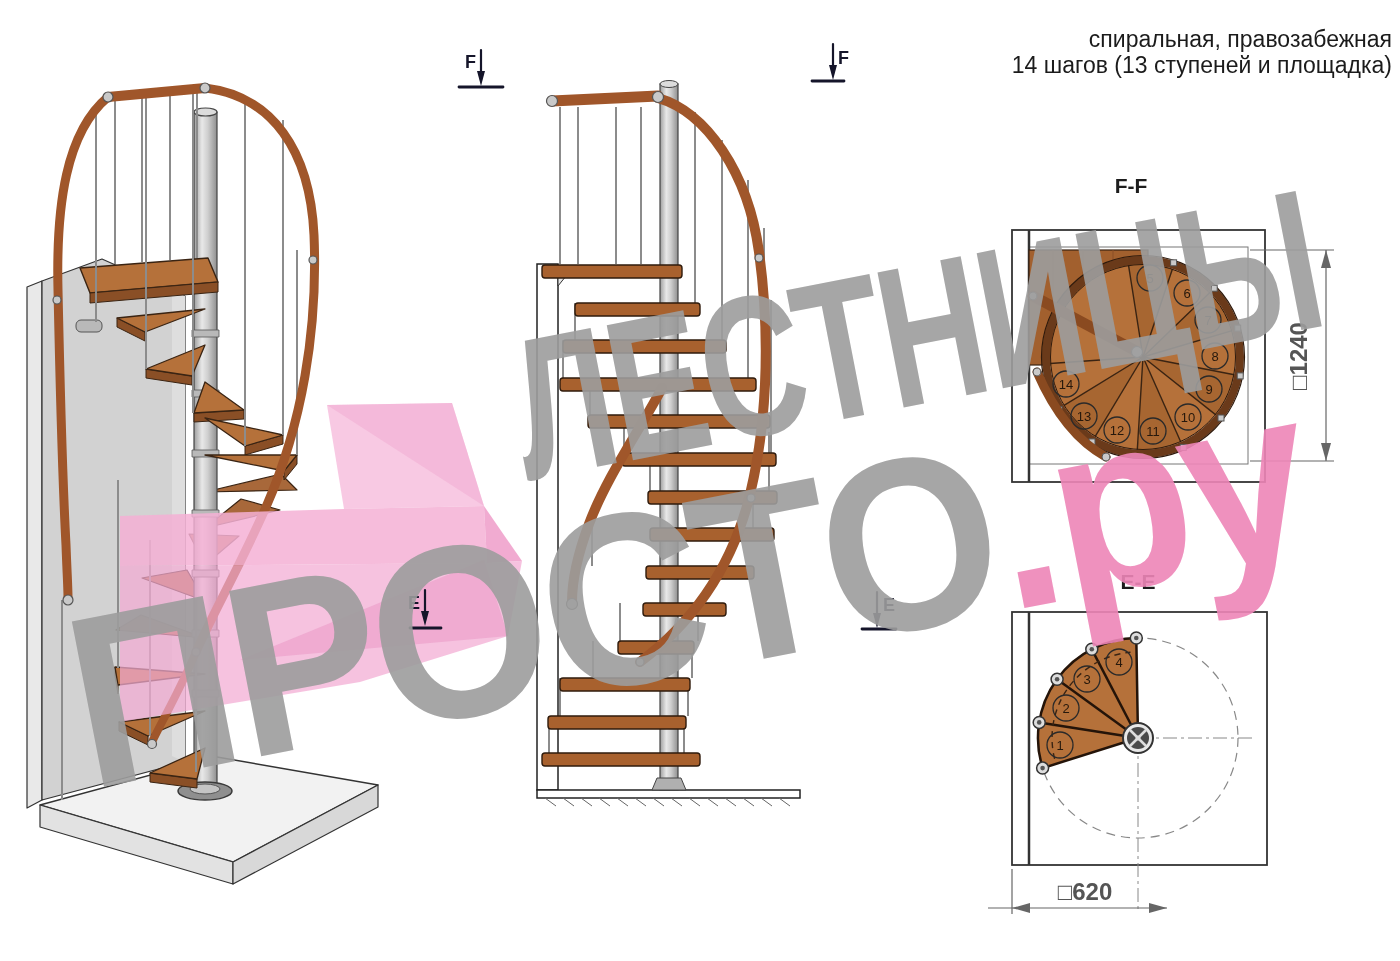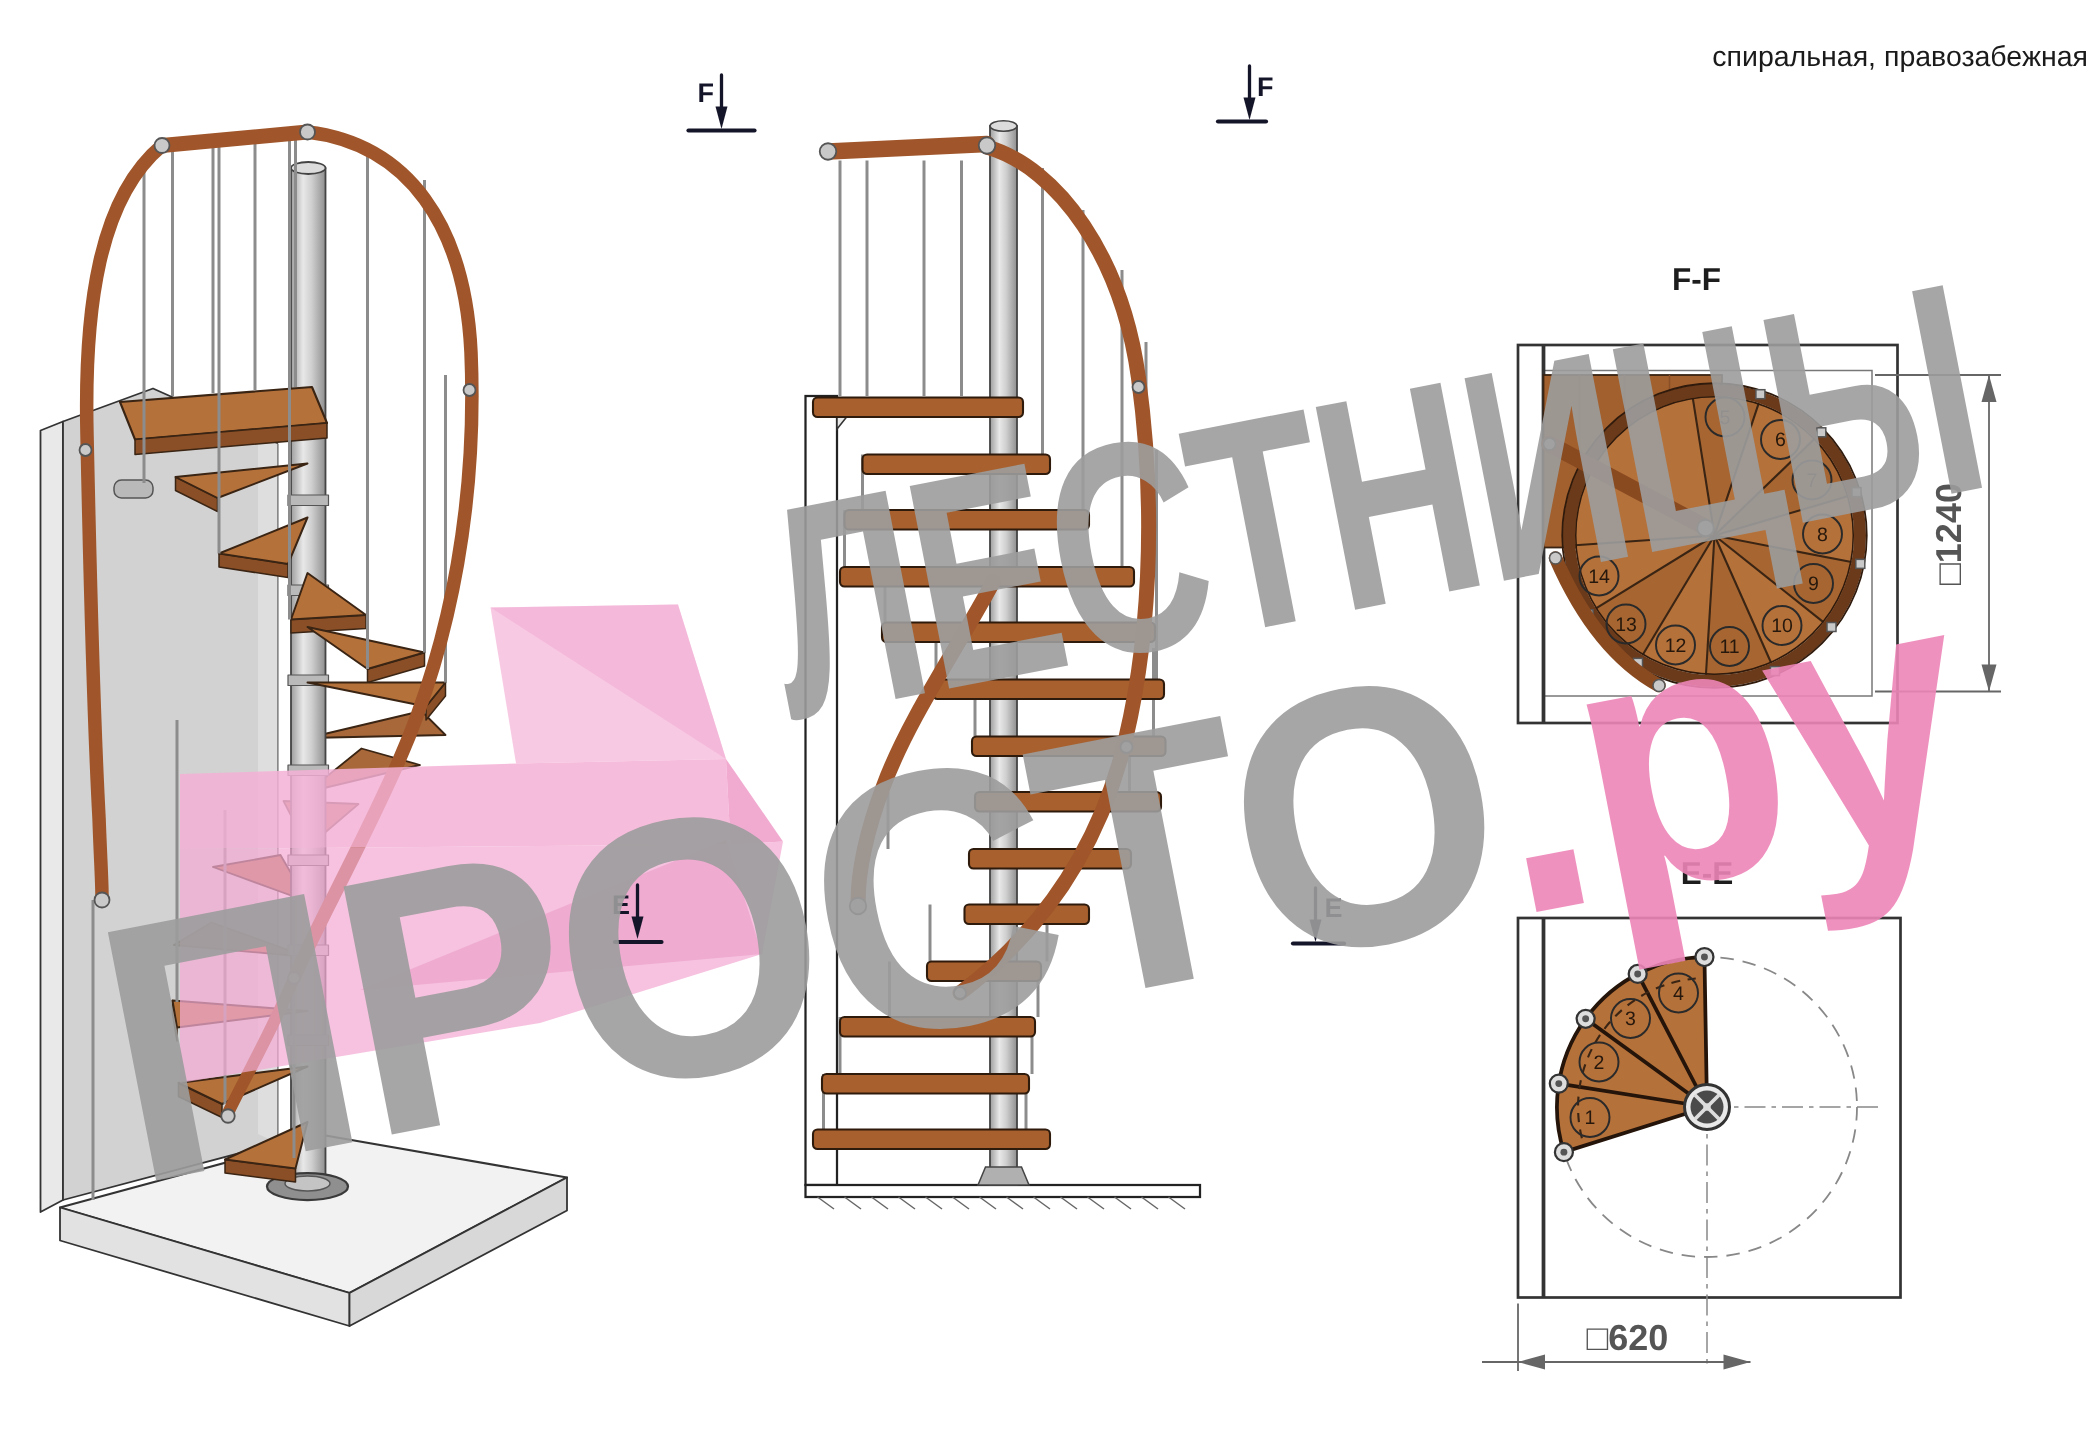--- a/index.html
+++ b/index.html
@@ -6,7 +6,7 @@
   #stage{position:relative;width:1400px;height:961px;background:#fff;overflow:hidden;
          font-family:"Liberation Sans",sans-serif;}
   #drawing{position:absolute;left:0;top:0;}
-  .hdr{position:absolute;top:26px;right:8px;text-align:right;font-size:19px;line-height:26px;
+  .hdr{position:absolute;top:26px;right:8px;text-align:right;font-size:23px;line-height:26px;
        color:#1b1b1b;z-index:30;}
   .wm{position:absolute;font-weight:900;color:#9d9d9d;opacity:0.9;white-space:nowrap;
       transform-origin:left top;z-index:20;pointer-events:none;letter-spacing:-4px;}

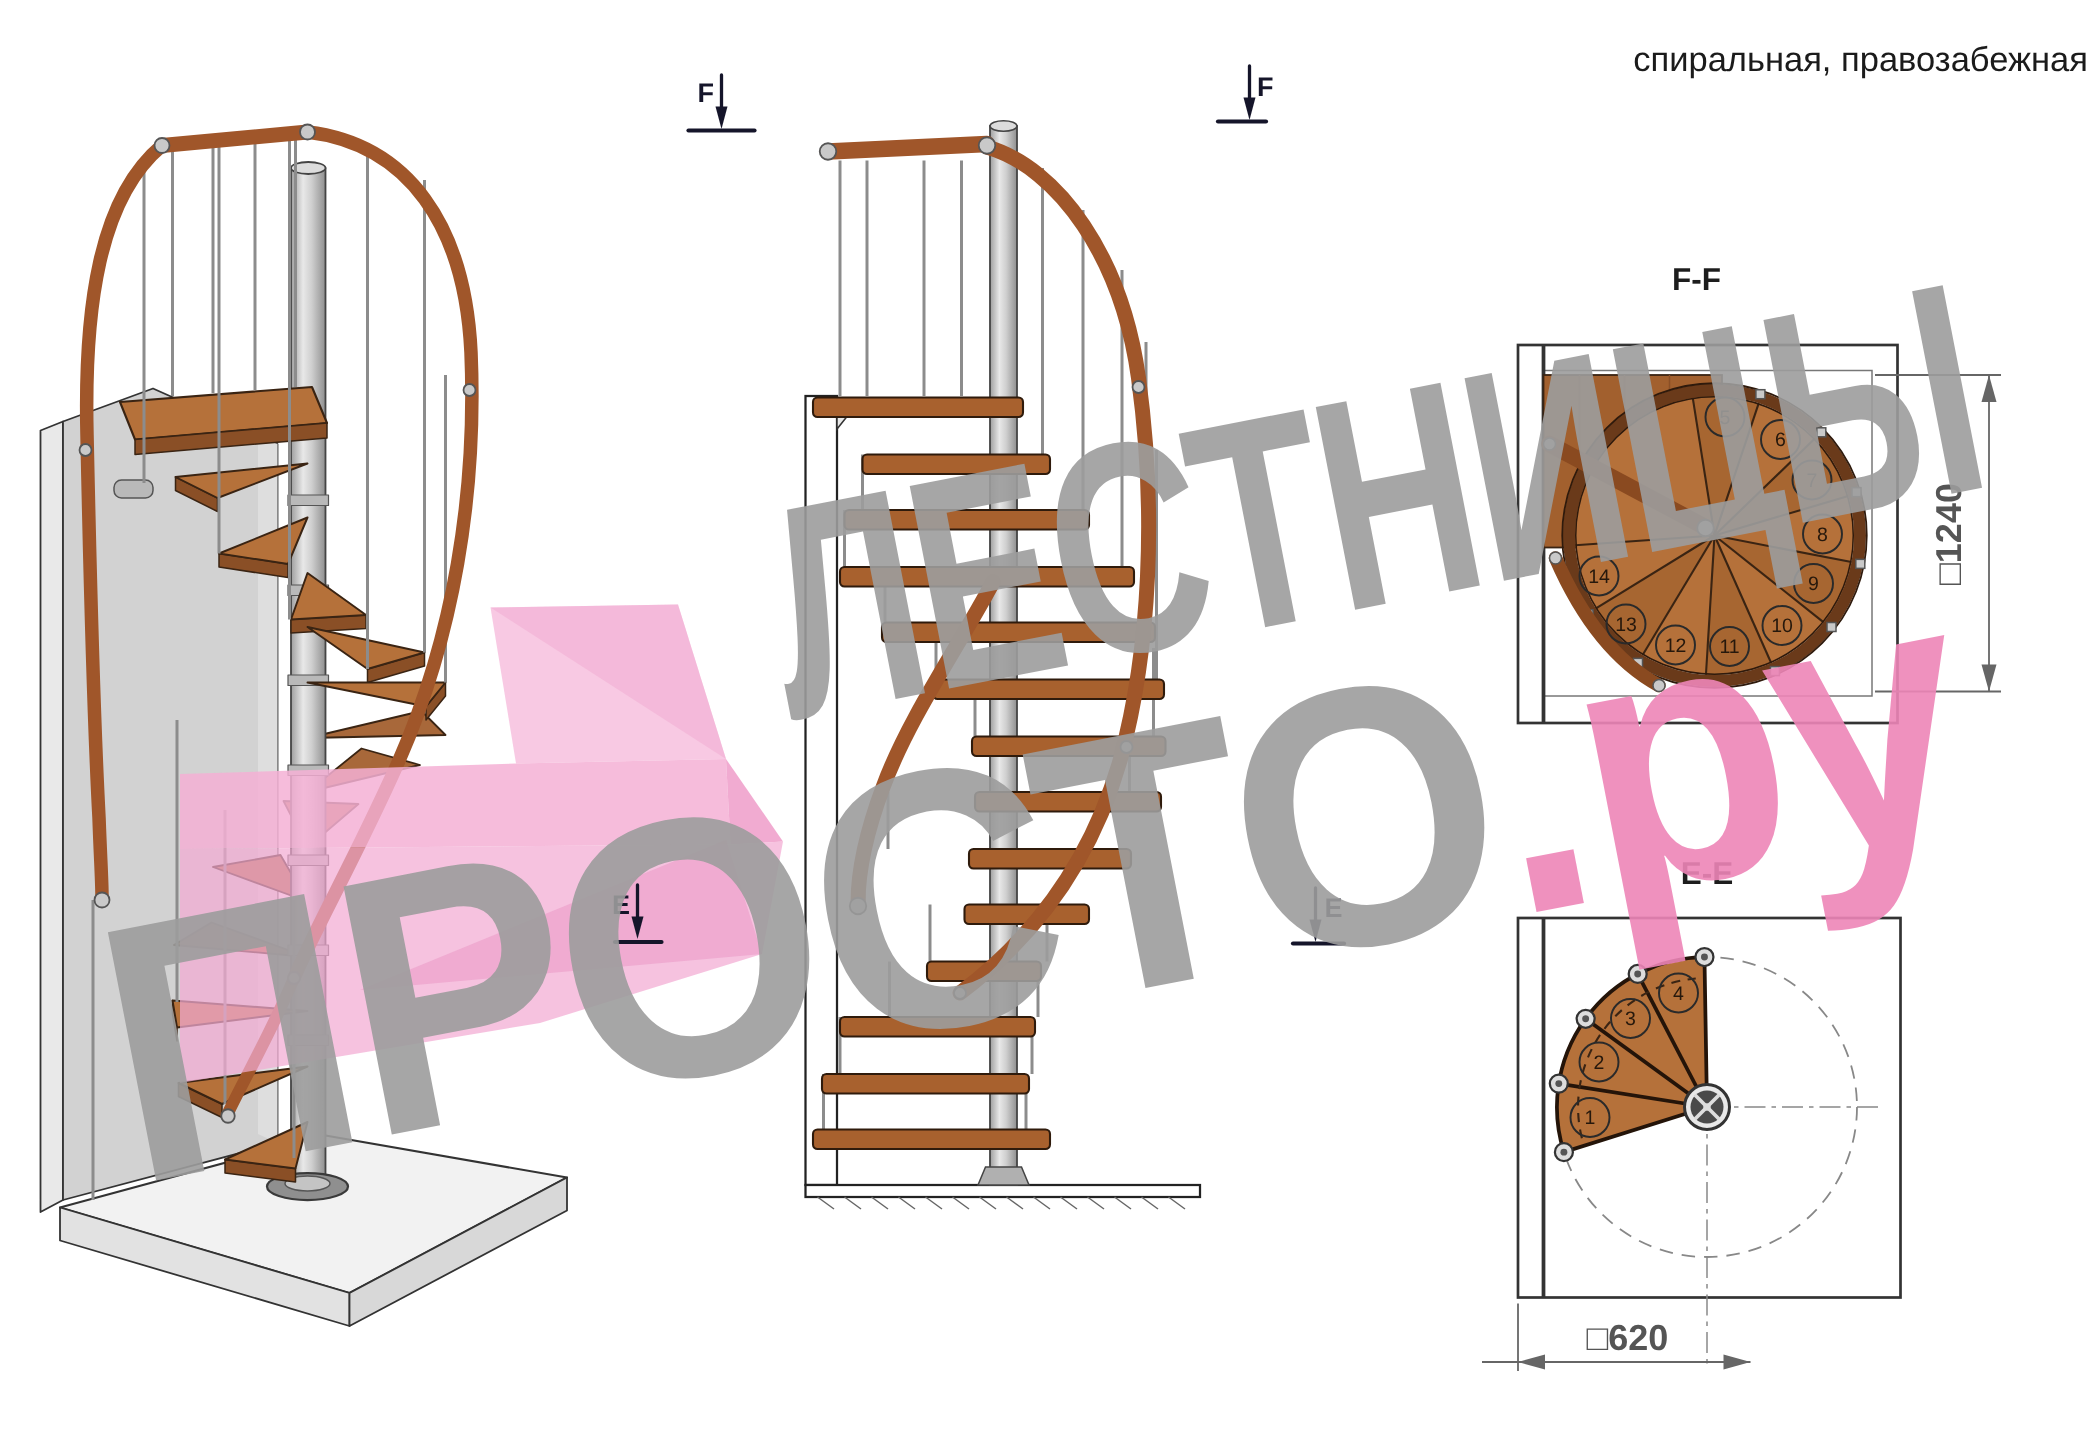--- a/index.html
+++ b/index.html
@@ -431,6 +431,7 @@
 
   <div class="hdr">
     <div>спиральная, правозабежная</div>
+    <div>14 шагов (13 ступеней и площадка)</div>
   </div>
 
   <div class="wm wm1">

